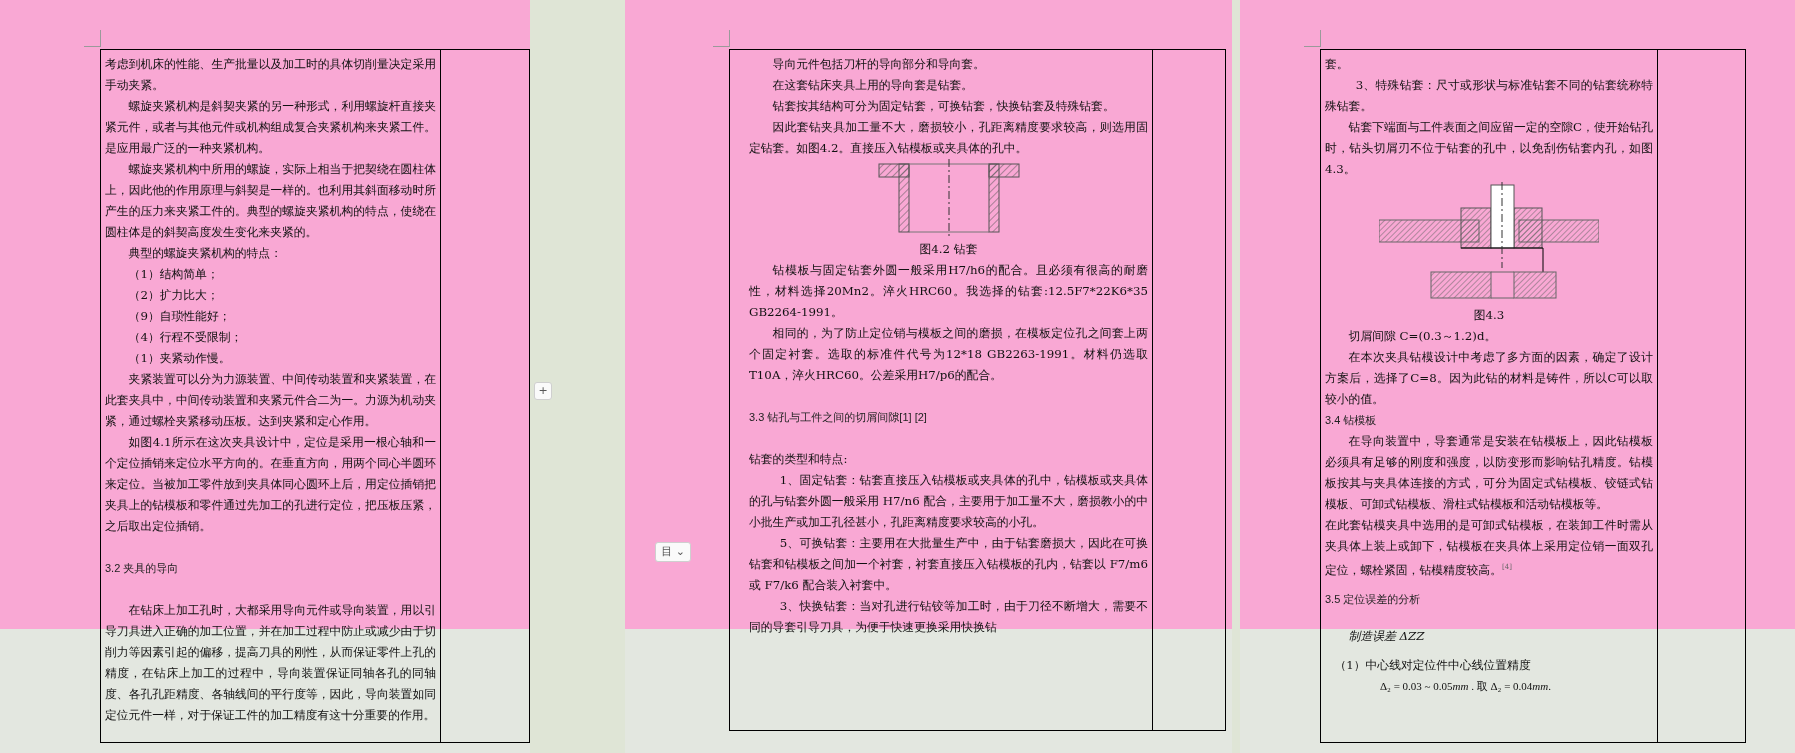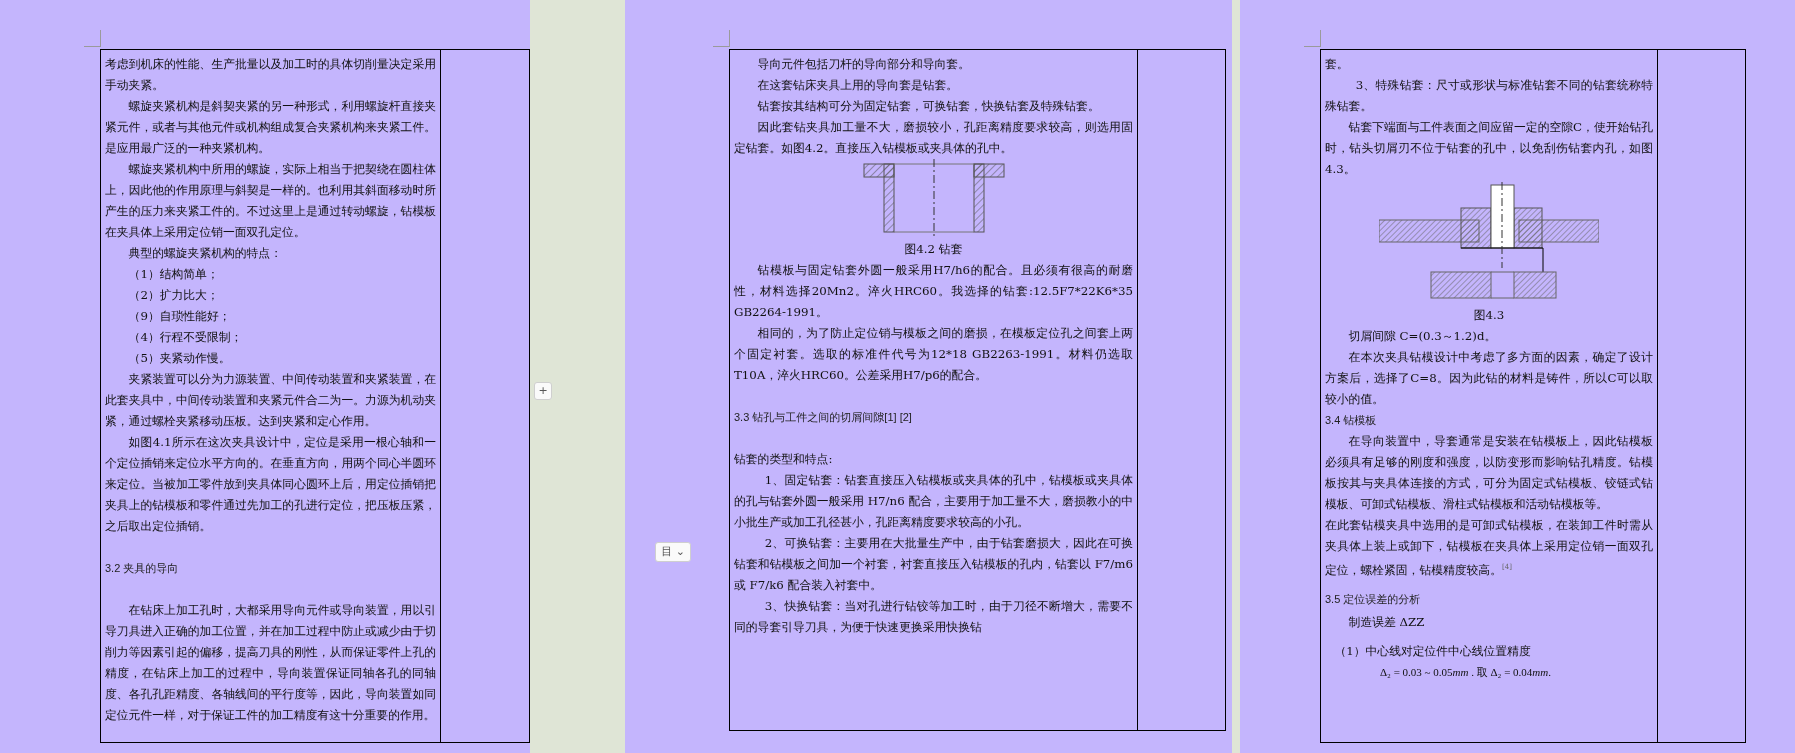--- a/index.html
+++ b/index.html
@@ -10,7 +10,7 @@
     position:relative;
   }
   .page {
-    position:absolute; top:0; height:753px; background:#c4b5fd;
+    position:absolute; top:0; height:629px; background:#f9a8d4;
   }
   .p1 { left:0;    width:530px; }
   .p2 { left:625px; width:607px; }

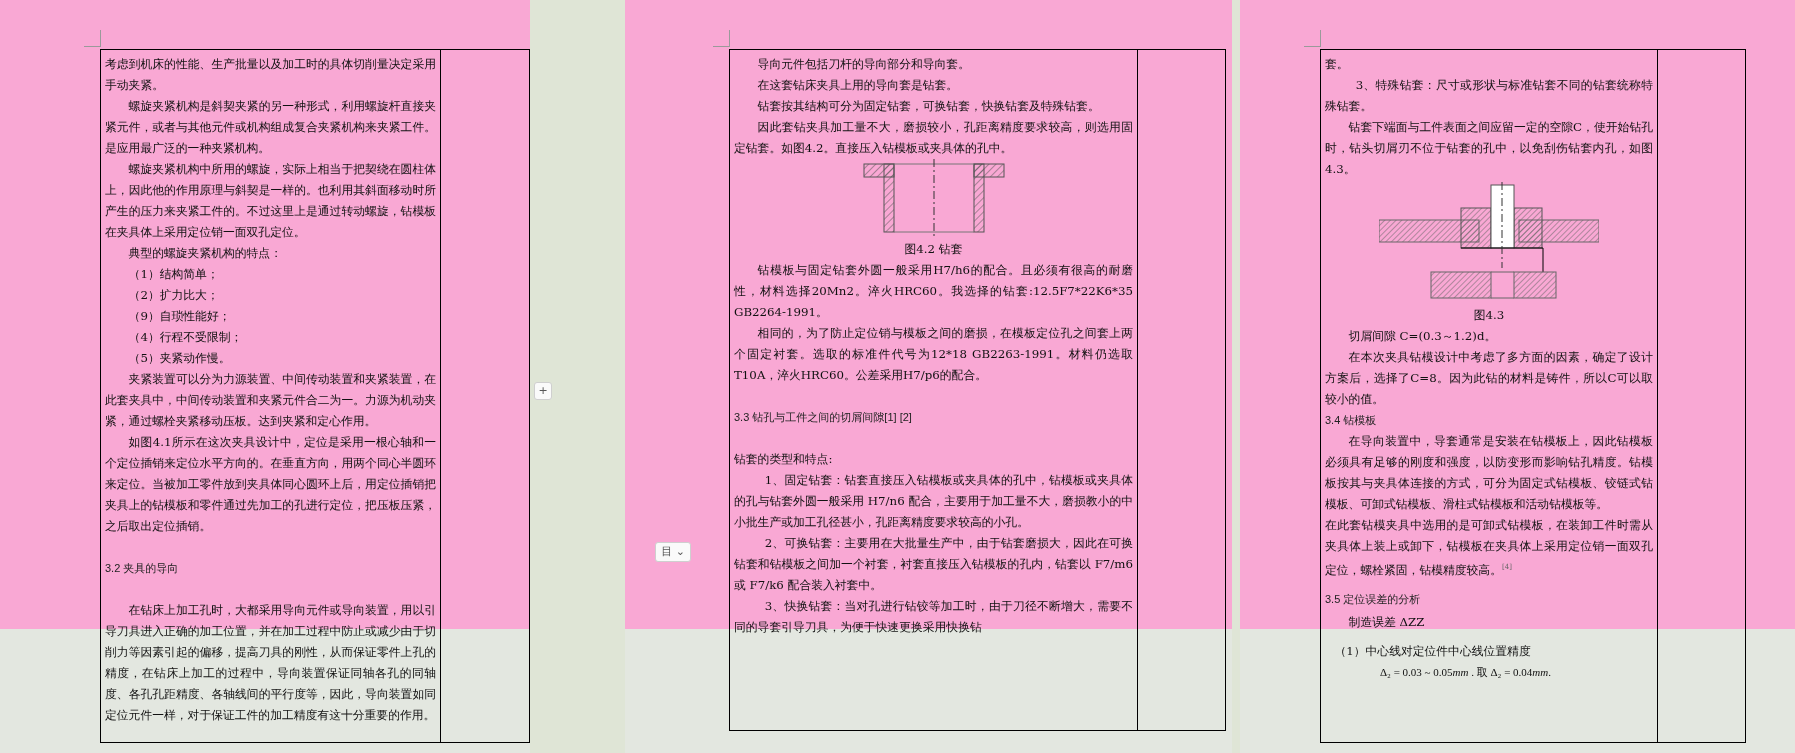--- a/index.html
+++ b/index.html
@@ -74,7 +74,7 @@
 <div class="page p2">
   <div class="crop" style="left:88px;top:30px;border-width:0 1px 1px 0;"></div>
   <div class="frame" style="left:104px;top:49px;width:497px;height:682px;">
-    <div class="textcol" style="width:408px;">
+    <div class="textcol" style="width:408px;margin-left:15px;">
       <p class="ind">导向元件包括刀杆的导向部分和导向套。</p>
       <p class="ind">在这套钻床夹具上用的导向套是钻套。</p>
       <p class="ind">钻套按其结构可分为固定钻套，可换钻套，快换钻套及特殊钻套。</p>

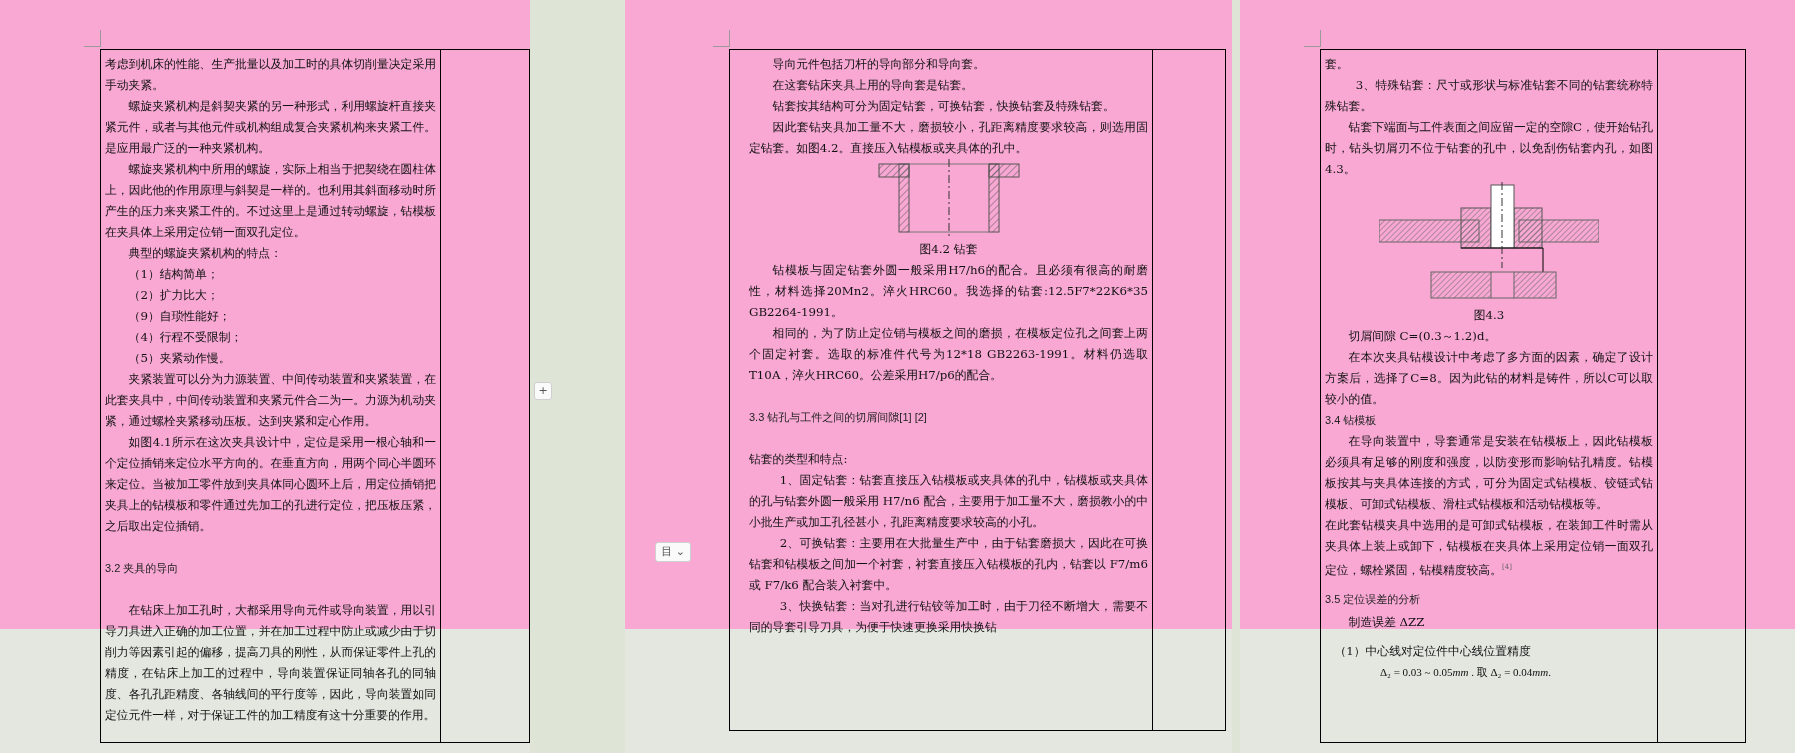--- a/index.html
+++ b/index.html
@@ -52,7 +52,7 @@
     <div class="textcol" style="width:340px;">
       <p>考虑到机床的性能、生产批量以及加工时的具体切削量决定采用手动夹紧。</p>
       <p class="ind">螺旋夹紧机构是斜契夹紧的另一种形式，利用螺旋杆直接夹紧元件，或者与其他元件或机构组成复合夹紧机构来夹紧工件。是应用最广泛的一种夹紧机构。</p>
-      <p class="ind">螺旋夹紧机构中所用的螺旋，实际上相当于把契绕在圆柱体上，因此他的作用原理与斜契是一样的。也利用其斜面移动时所产生的压力来夹紧工件的。不过这里上是通过转动螺旋，钻模板在夹具体上采用定位销一面双孔定位。</p>
+      <p class="ind">螺旋夹紧机构中所用的螺旋，实际上相当于把契绕在圆柱体上，因此他的作用原理与斜契是一样的。也利用其斜面移动时所产生的压力来夹紧工件的。典型的螺旋夹紧机构的特点，使绕在圆柱体是的斜契高度发生变化来夹紧的。</p>
       <p class="ind">典型的螺旋夹紧机构的特点：</p>
       <p class="ind2">（1）结构简单；</p>
       <p class="ind2">（2）扩力比大；</p>

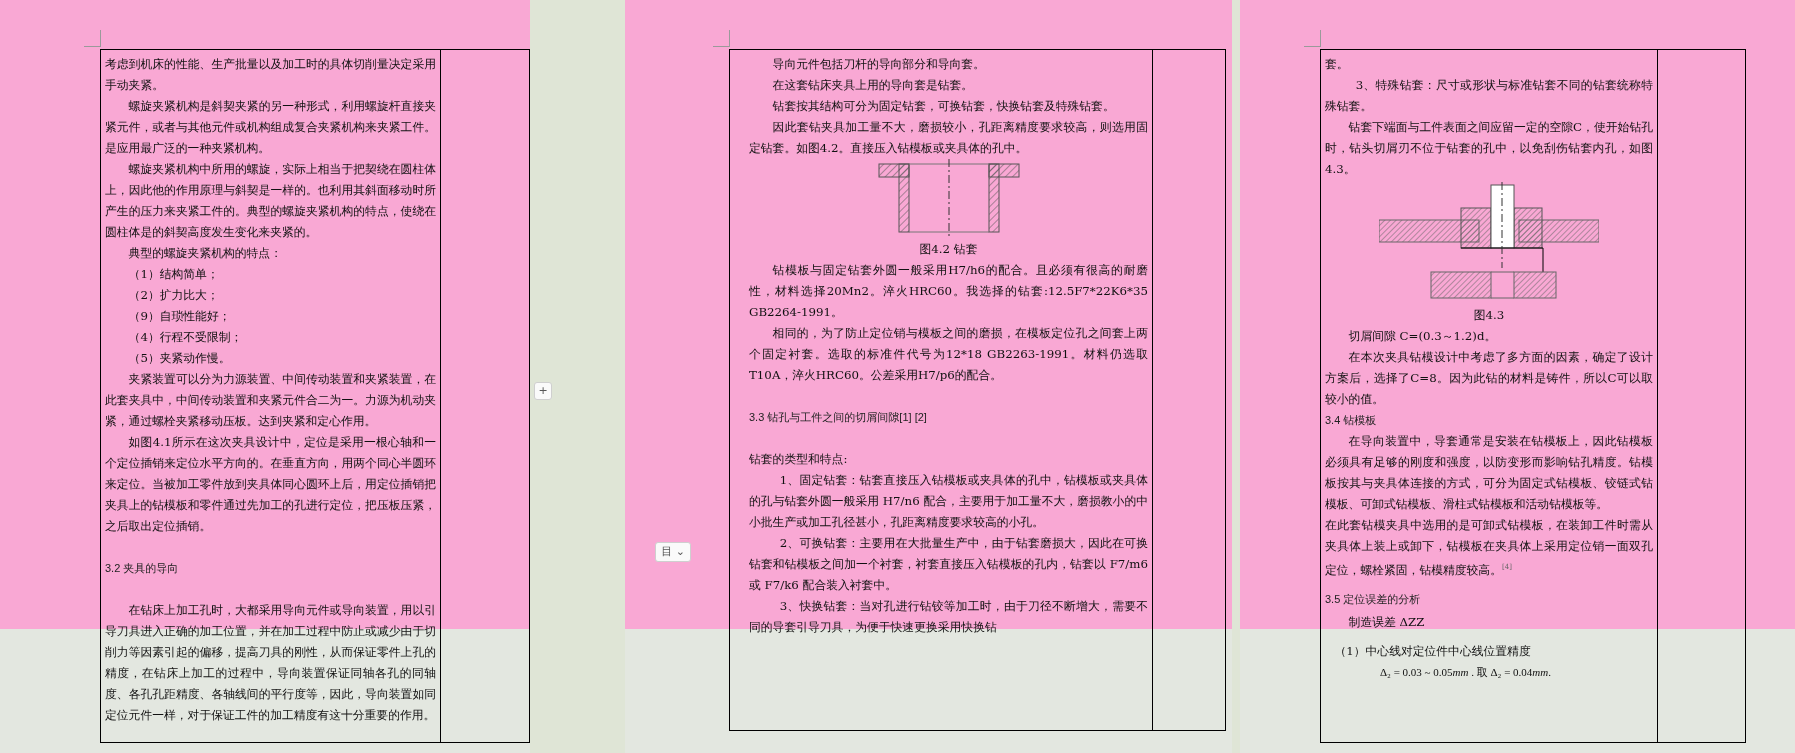--- a/index.html
+++ b/index.html
@@ -58,7 +58,7 @@
       <p class="ind2">（2）扩力比大；</p>
       <p class="ind2">（9）自琐性能好；</p>
       <p class="ind2">（4）行程不受限制；</p>
-      <p class="ind2">（5）夹紧动作慢。</p>
+      <p class="ind2">（1）夹紧动作慢。</p>
       <p class="ind">夹紧装置可以分为力源装置、中间传动装置和夹紧装置，在此套夹具中，中间传动装置和夹紧元件合二为一。力源为机动夹紧，通过螺栓夹紧移动压板。达到夹紧和定心作用。</p>
       <p class="ind">如图4.1所示在这次夹具设计中，定位是采用一根心轴和一个定位插销来定位水平方向的。在垂直方向，用两个同心半圆环来定位。当被加工零件放到夹具体同心圆环上后，用定位插销把夹具上的钻模板和零件通过先加工的孔进行定位，把压板压紧，之后取出定位插销。</p>
       <div class="gap"></div>

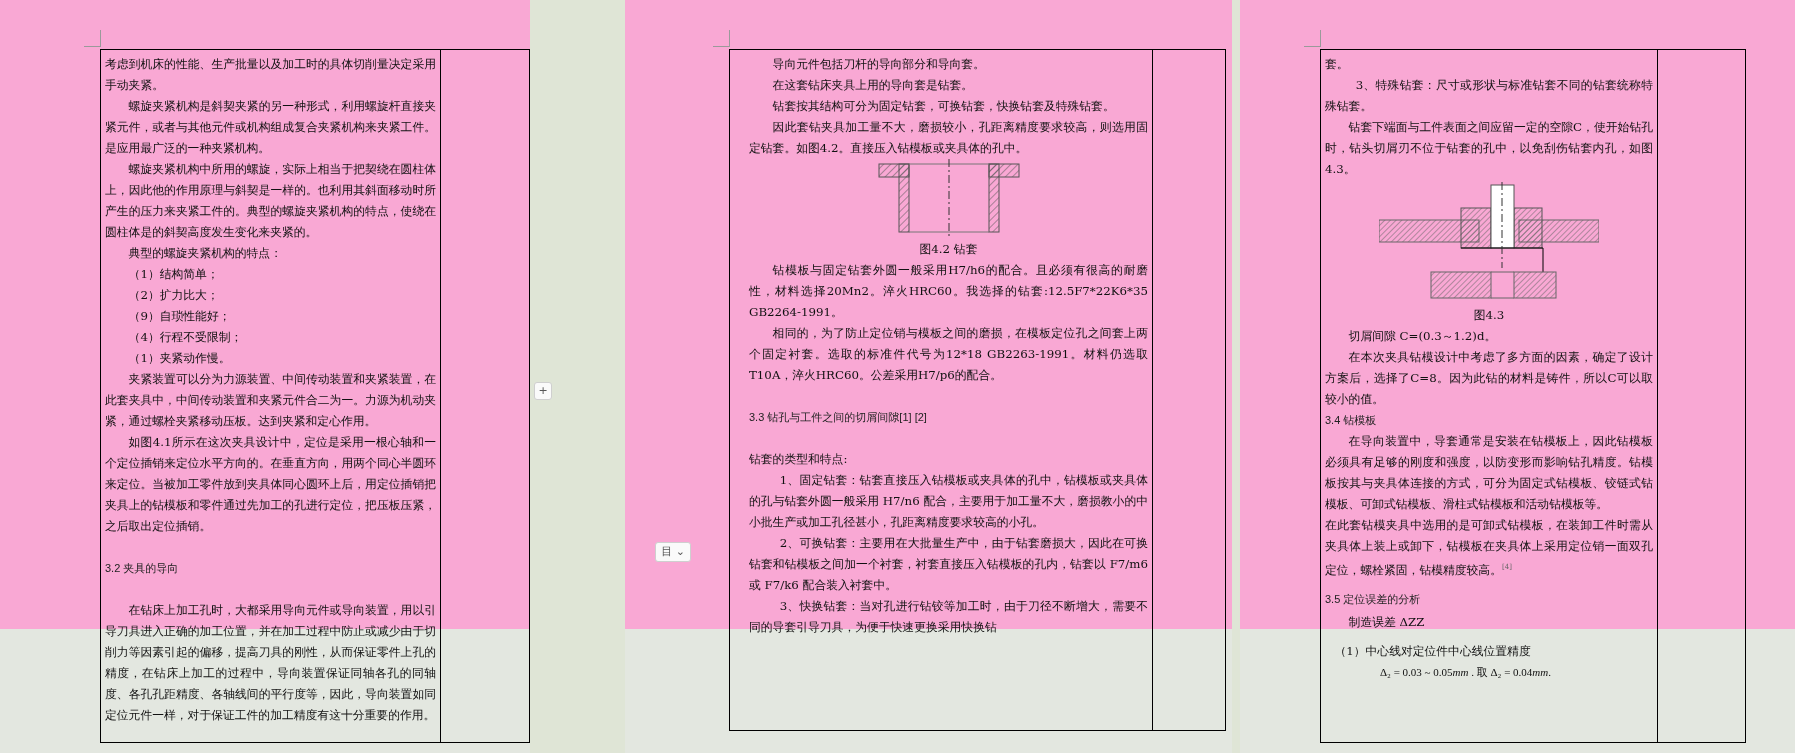--- a/index.html
+++ b/index.html
@@ -101,7 +101,7 @@
       <div class="gap"></div>
       <p>钻套的类型和特点:</p>
       <p class="ind3">1、固定钻套：钻套直接压入钻模板或夹具体的孔中，钻模板或夹具体的孔与钻套外圆一般采用 H7/n6 配合，主要用于加工量不大，磨损教小的中小批生产或加工孔径甚小，孔距离精度要求较高的小孔。</p>
-      <p class="ind3">2、可换钻套：主要用在大批量生产中，由于钻套磨损大，因此在可换钻套和钻模板之间加一个衬套，衬套直接压入钻模板的孔内，钻套以 F7/m6 或 F7/k6 配合装入衬套中。</p>
+      <p class="ind3">5、可换钻套：主要用在大批量生产中，由于钻套磨损大，因此在可换钻套和钻模板之间加一个衬套，衬套直接压入钻模板的孔内，钻套以 F7/m6 或 F7/k6 配合装入衬套中。</p>
       <p class="ind3">3、快换钻套：当对孔进行钻铰等加工时，由于刀径不断增大，需要不同的导套引导刀具，为便于快速更换采用快换钻</p>
     </div>
   </div>

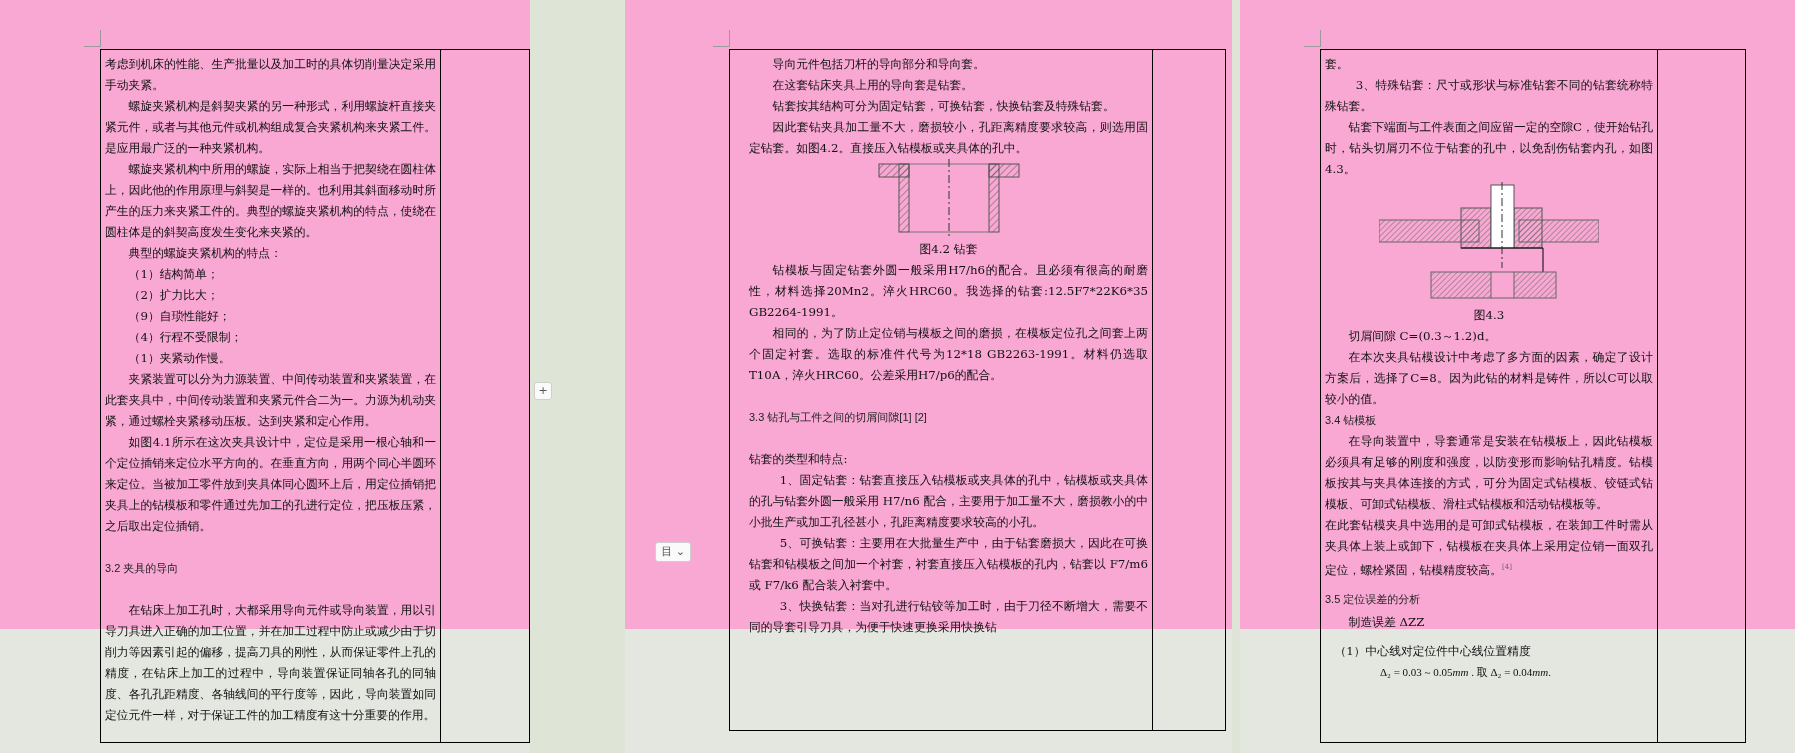--- a/index.html
+++ b/index.html
@@ -145,7 +145,7 @@
       <p class="ind">在导向装置中，导套通常是安装在钻模板上，因此钻模板必须具有足够的刚度和强度，以防变形而影响钻孔精度。钻模板按其与夹具体连接的方式，可分为固定式钻模板、铰链式钻模板、可卸式钻模板、滑柱式钻模板和活动钻模板等。</p>
       <p><span>在此套钻模夹具中选用的是可卸式钻模板，在装卸工件时需从夹具体上装上或卸下，钻模板在夹具体上采用定位销一面双孔定位，螺栓紧固，钻模精度较高。</span><sup class="ref">[4]</sup></p>
       <p class="heading" style="margin-top:8px;">3.5 定位误差的分析</p>
-      <p class="ind" style="margin-top:2px;">制造误差 ΔZZ</p>
+      <p class="ind" style="margin-top:16px;font-style:italic;">制造误差 ΔZZ</p>
       <p style="margin-top:8px;padding-left:0.8em;">（1）中心线对定位件中心线位置精度</p>
       <p class="formula" style="padding-left:5em;font-size:11px;">
         <span>Δ₂ = 0.03 ~ 0.05</span><i>mm</i>

